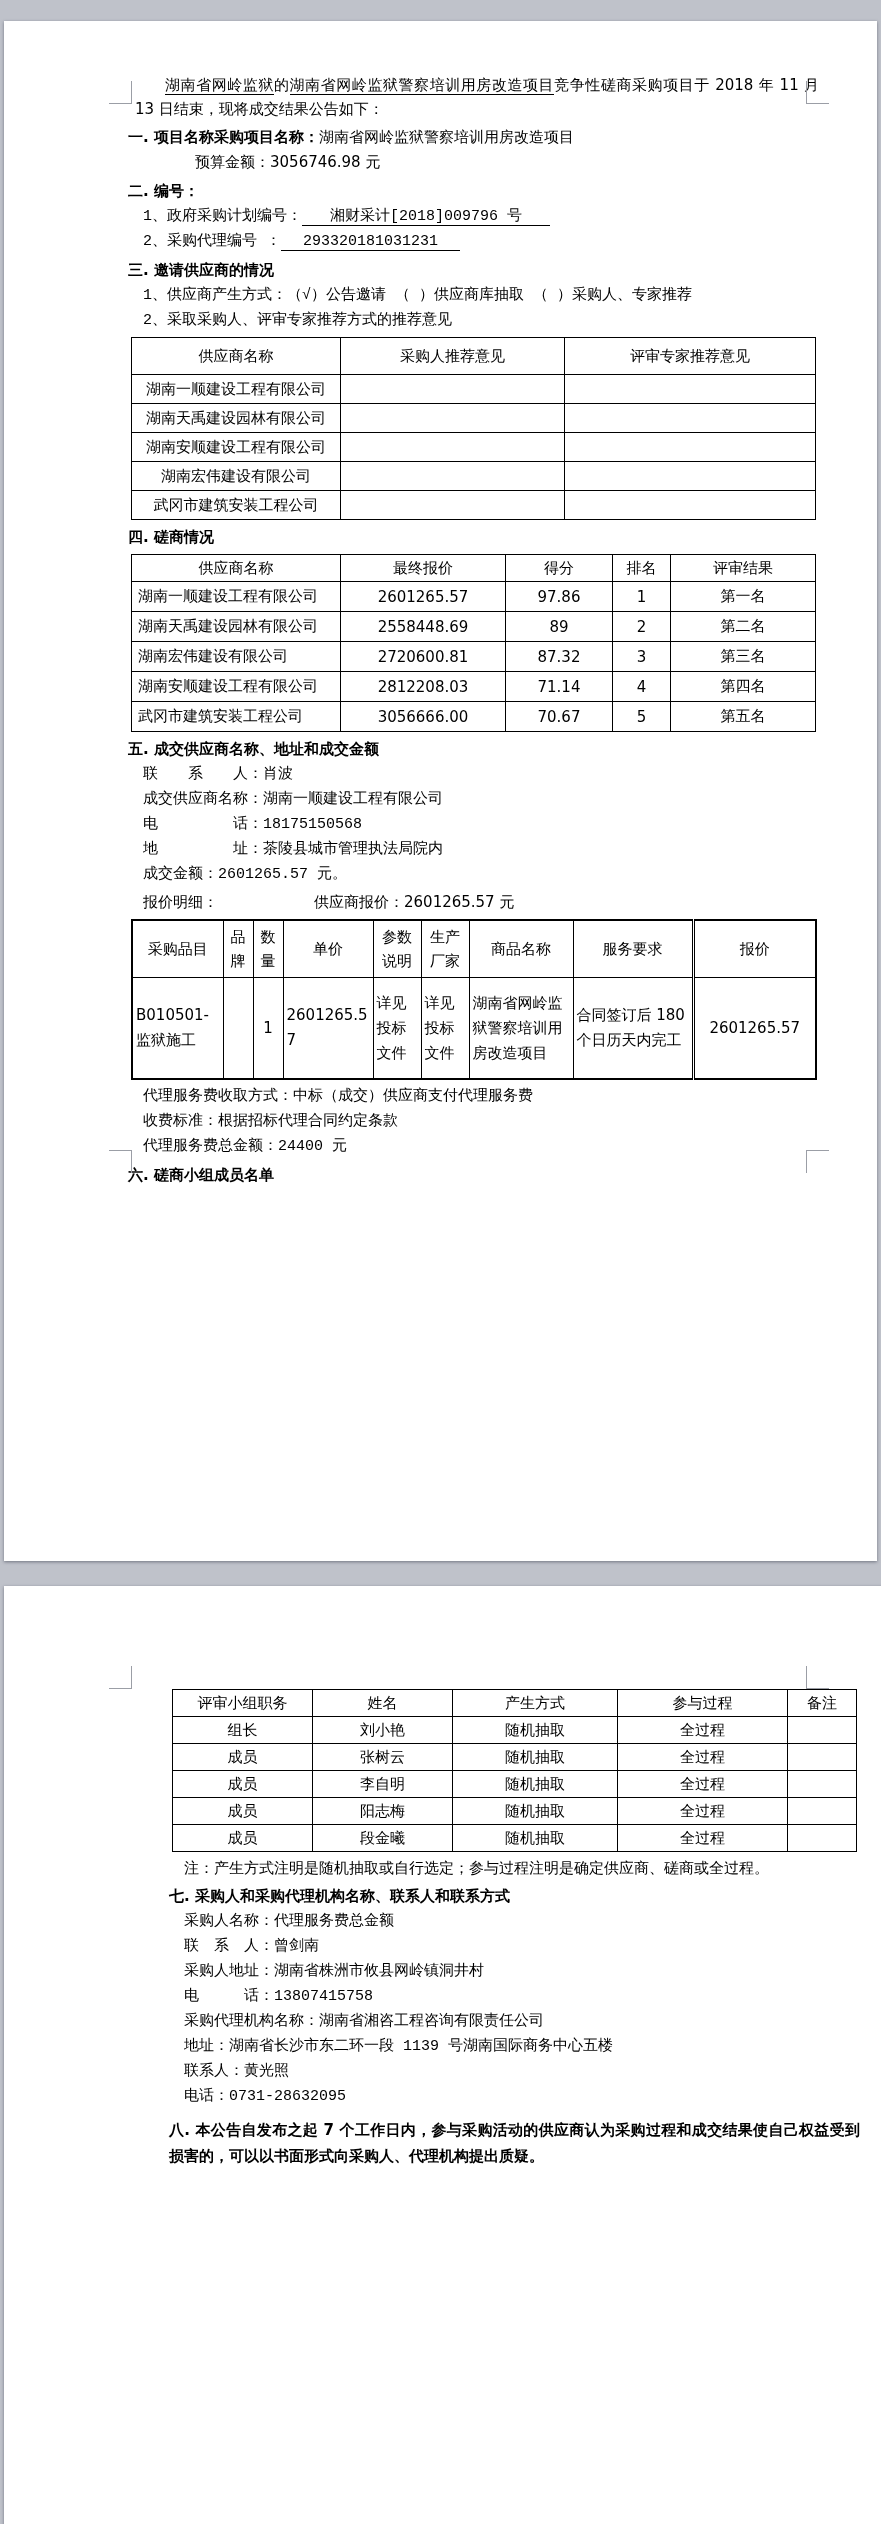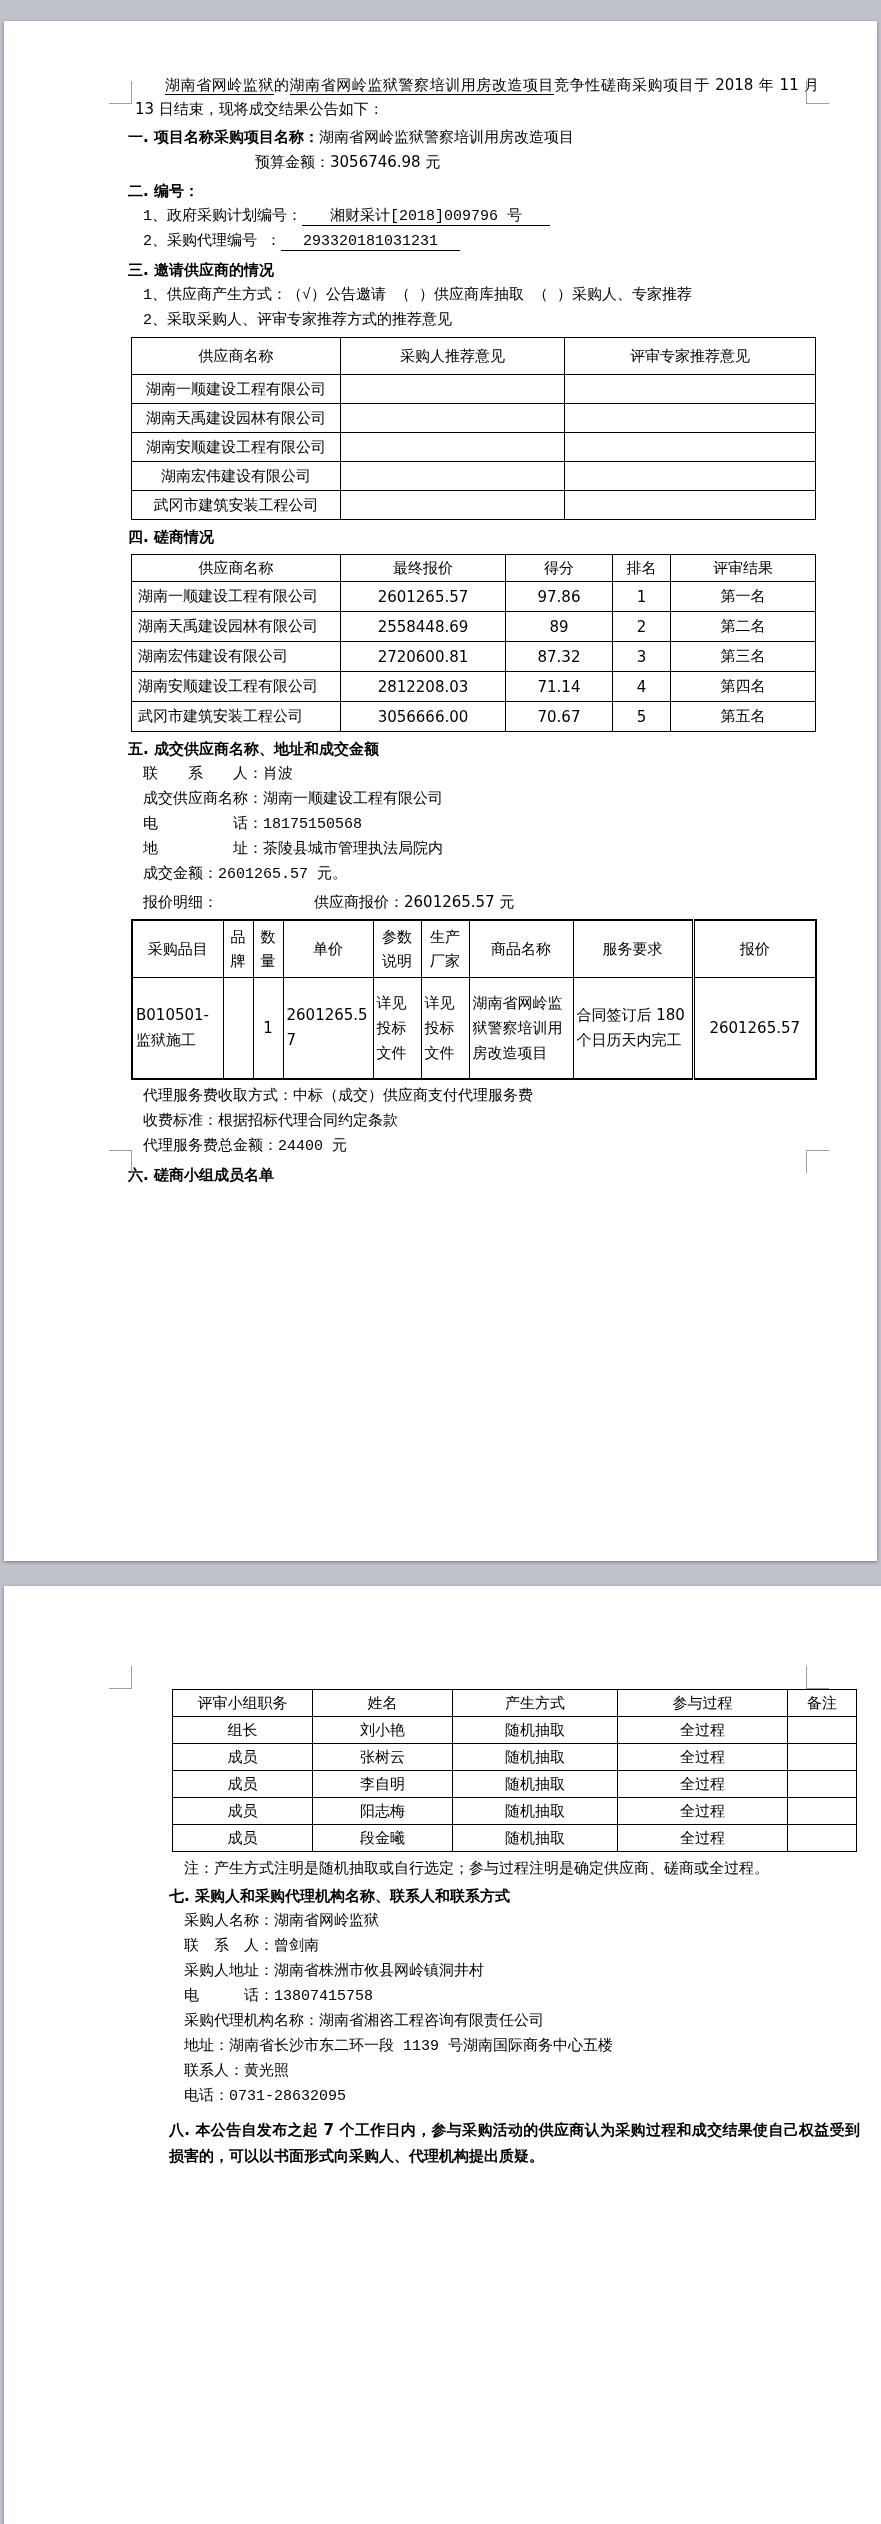--- a/index.html
+++ b/index.html
@@ -34,7 +34,7 @@
   .b{font-weight:bold;}
   .heading{font-weight:bold;margin-left:-7px;line-height:26px;margin-top:3px;}
   .sub{margin-left:8px;line-height:25px;font-family:Liberation Mono, monospace;}
-  .budget{margin-left:120px;line-height:25px;}
+  .budget{margin-left:60px;line-height:25px;}
   .uv{border-bottom:1px solid #000;padding:0 28px;}
   .uv2{border-bottom:1px solid #000;padding:0 22px;}
   .quote-line{margin-left:8px;line-height:26px;margin-top:2px;}

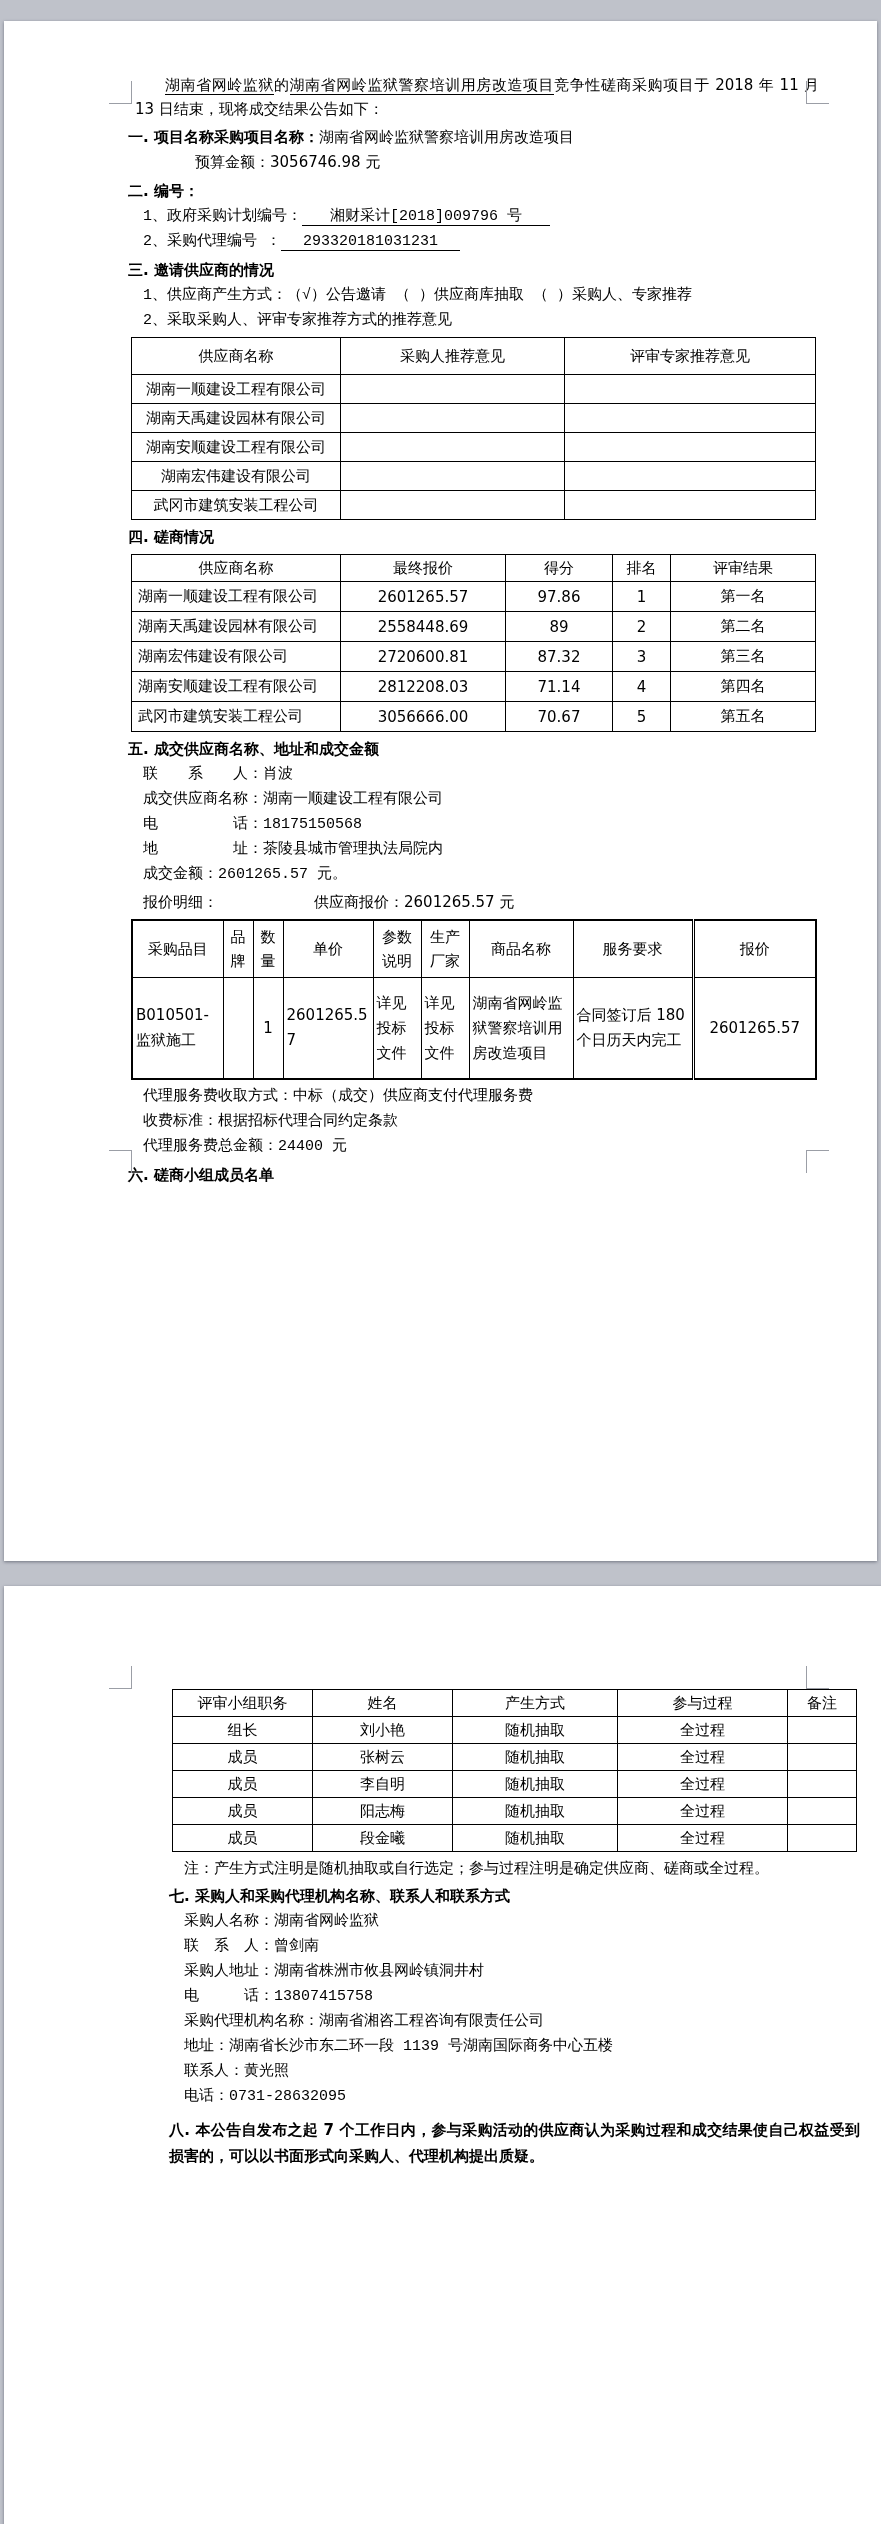--- a/index.html
+++ b/index.html
@@ -306,7 +306,7 @@
     <p class="note">注：产生方式注明是随机抽取或自行选定；参与过程注明是确定供应商、磋商或全过程。</p>
 
     <p class="heading">七. 采购人和采购代理机构名称、联系人和联系方式</p>
-    <p class="sub">采购人名称：湖南省网岭监狱</p>
+    <p class="sub">采购人名称：代理服务费总金额</p>
     <p class="sub">联　系　人：曾剑南</p>
     <p class="sub">采购人地址：湖南省株洲市攸县网岭镇洞井村</p>
     <p class="sub">电　　　话：13807415758</p>

